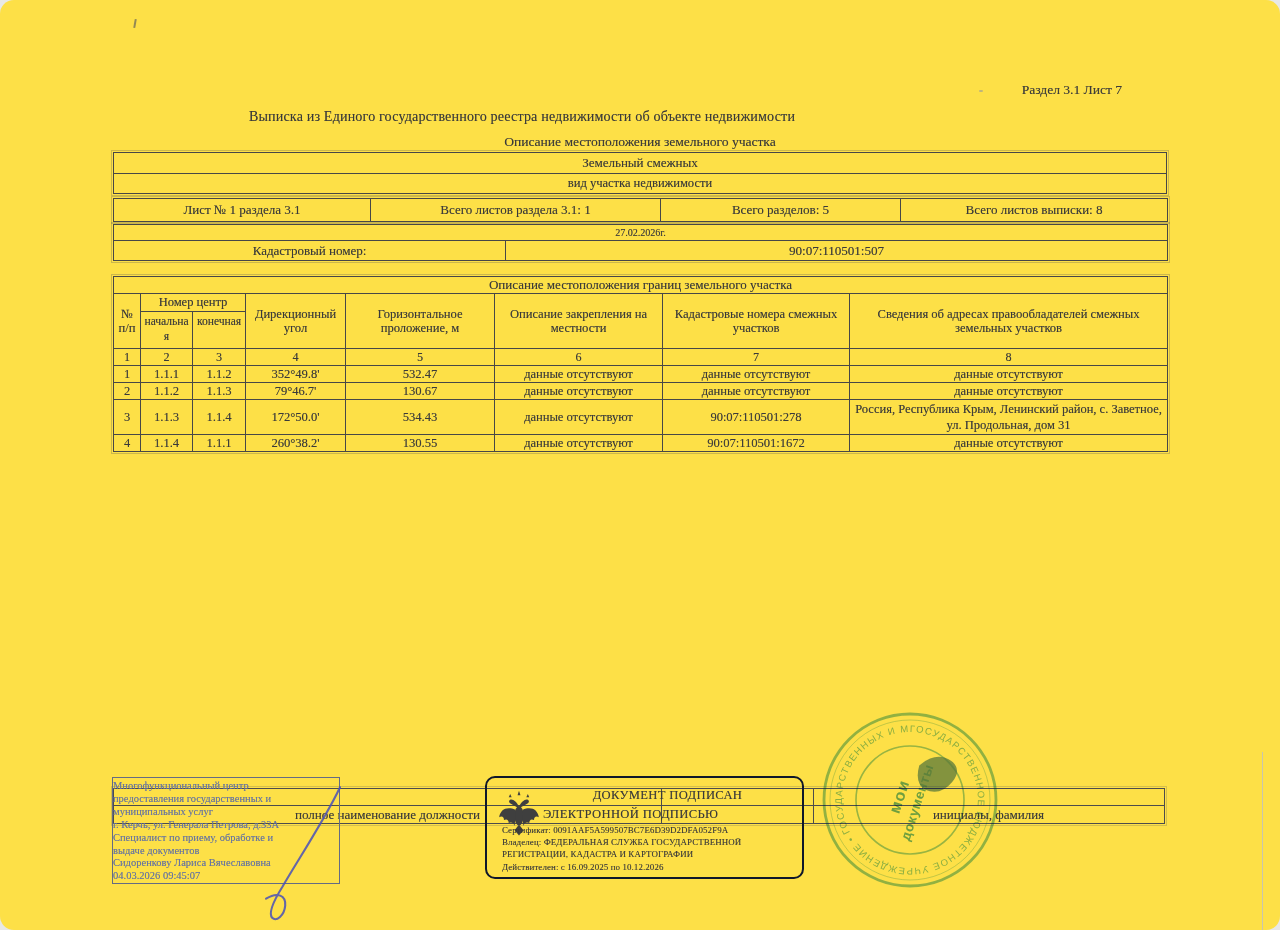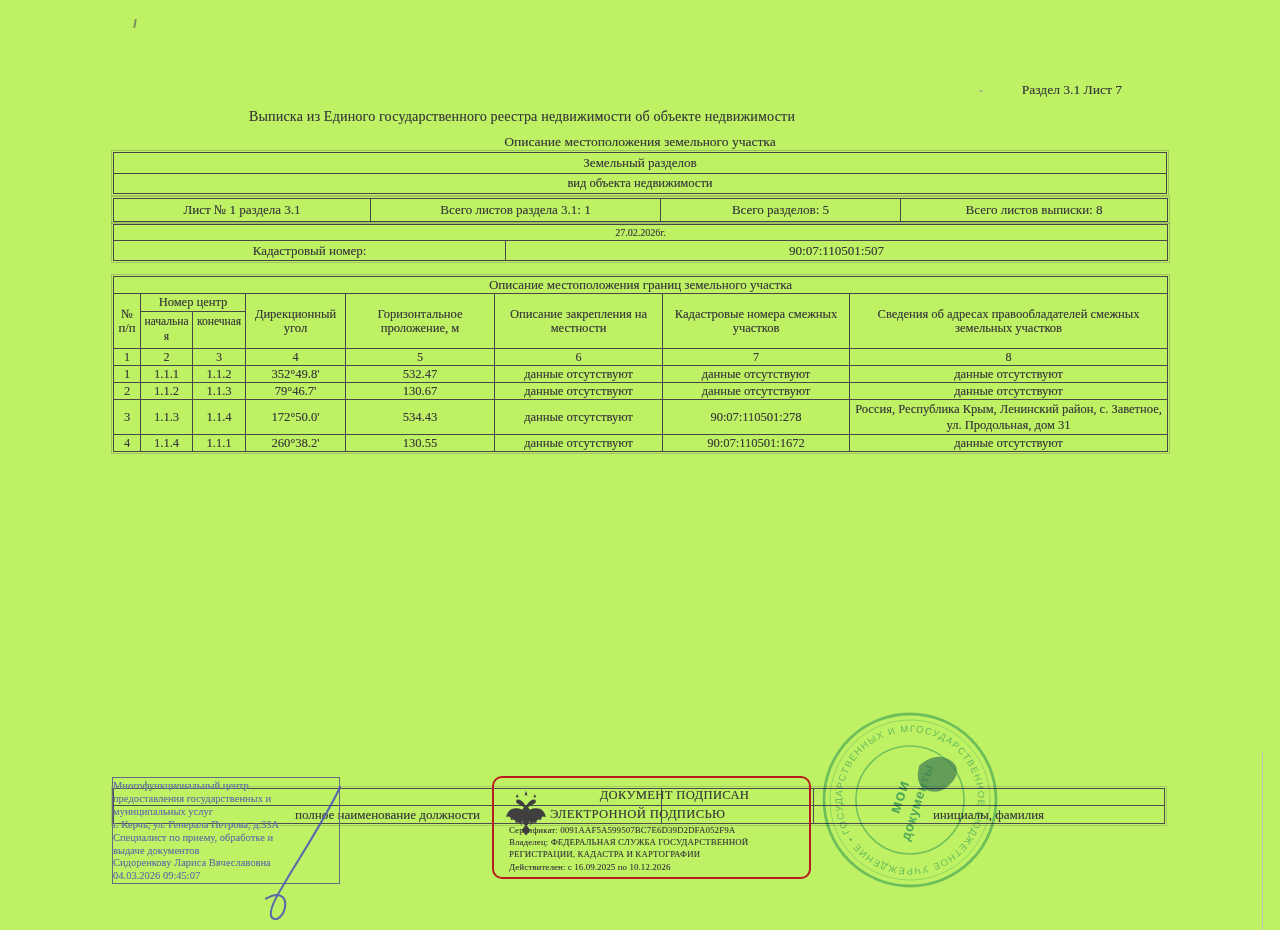--- a/index.html
+++ b/index.html
@@ -5,9 +5,10 @@
   html,body{margin:0;padding:0;background:#e8e8e6;}
   .page{
     position:relative;width:1280px;height:930px;overflow:hidden;
-    background:#bef264;
+    background:#fde047;
     font-family:"Liberation Serif","DejaVu Serif",serif;
     color:#3a3a3a;
+    border-radius:14px;
   }
   .txt{text-shadow:0.2px 0.2px 0.35px rgba(58,58,58,.45);}
   .abs{position:absolute;}

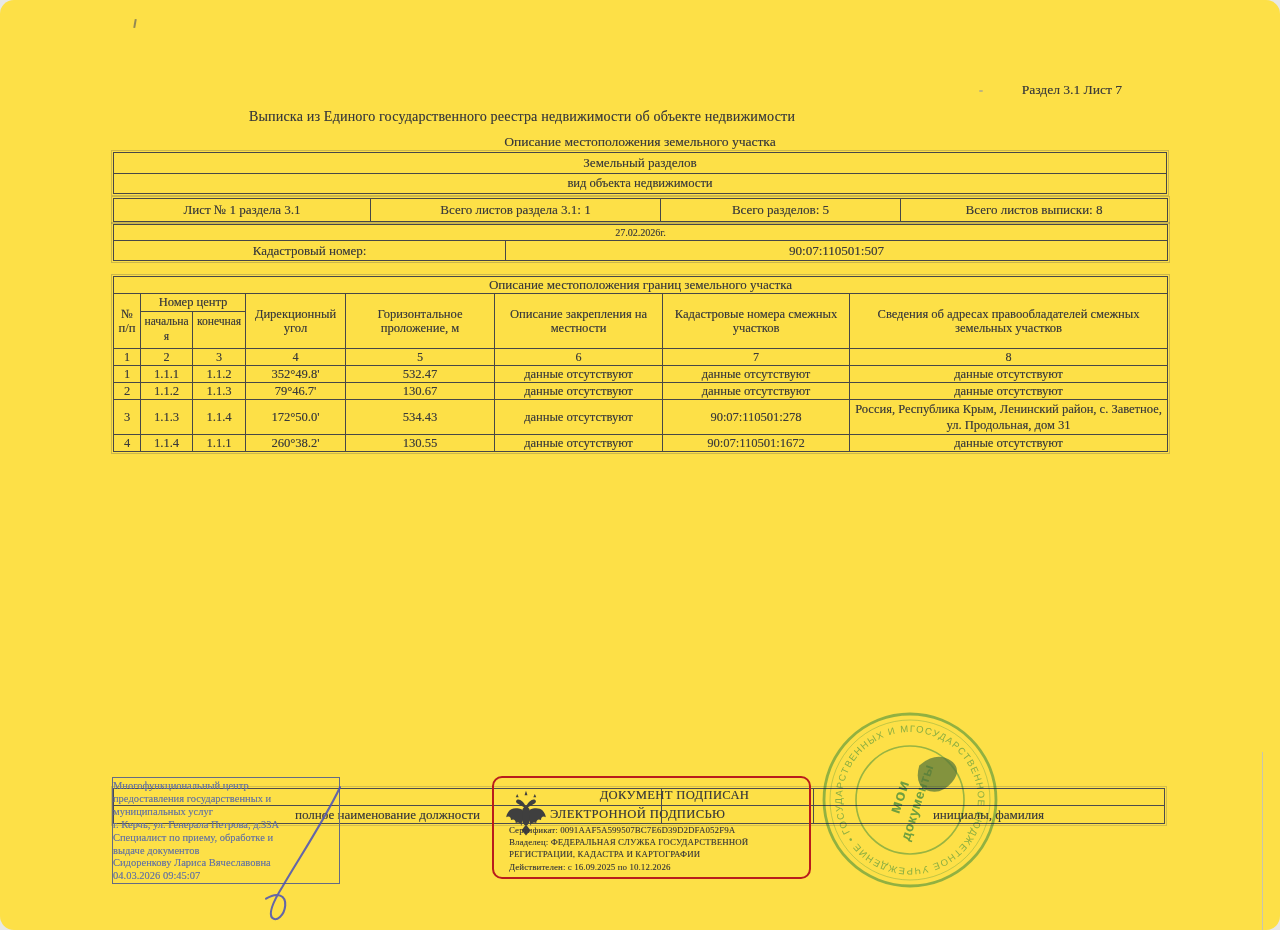--- a/index.html
+++ b/index.html
@@ -87,7 +87,7 @@
   <table class="doc tA txt">
     <tbody>
         <tr>
-          <td>Земельный разделов</td>
+          <td>Земельный смежных</td>
         </tr>
     <tr>
           <td class="small">вид объекта недвижимости</td>

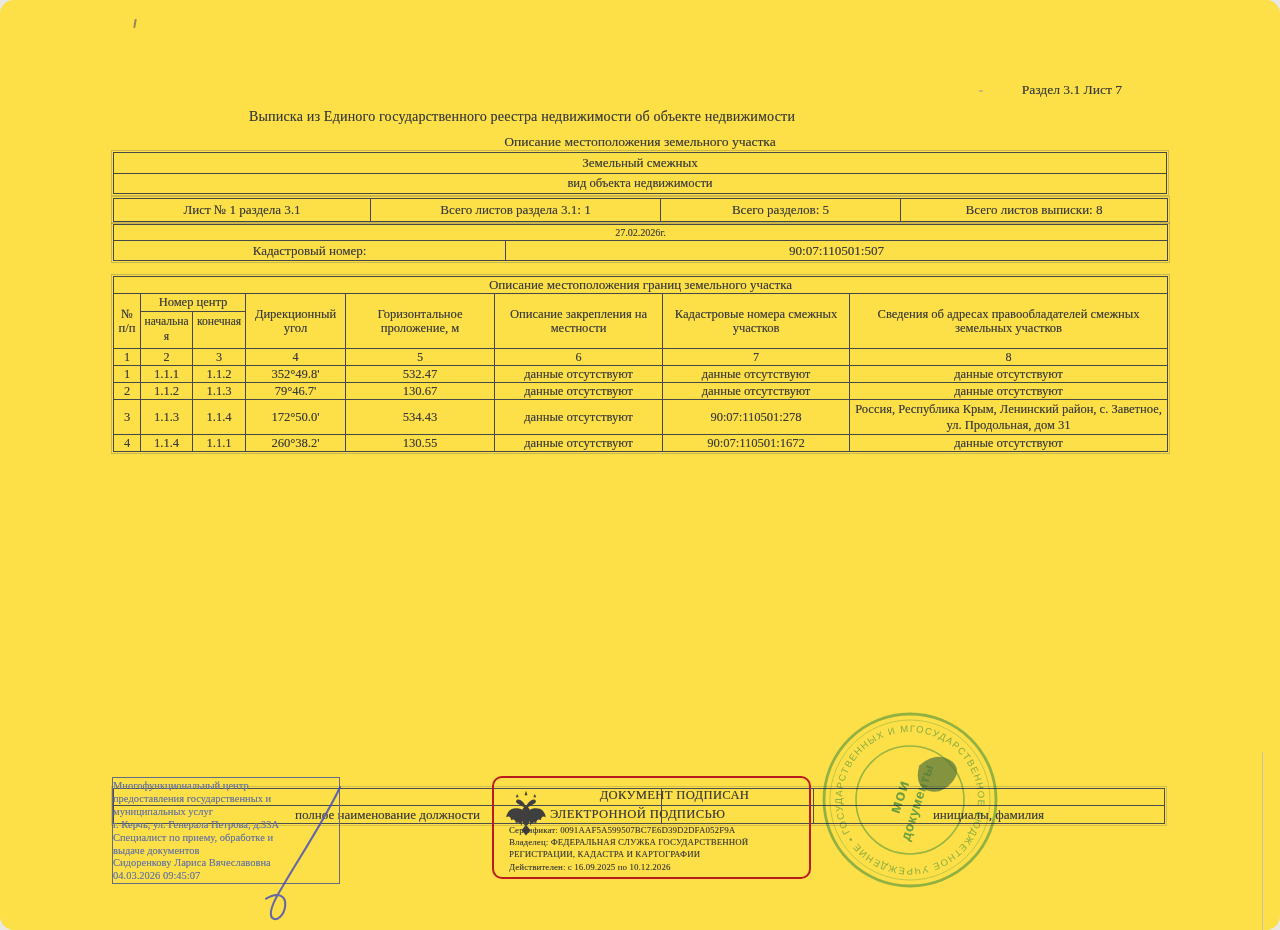--- a/index.html
+++ b/index.html
@@ -90,7 +90,7 @@
           <td>Земельный смежных</td>
         </tr>
     <tr>
-          <td class="small">вид объекта недвижимости</td>
+          <td class="small">вид участка недвижимости</td>
         </tr>
   </tbody>
     </table>

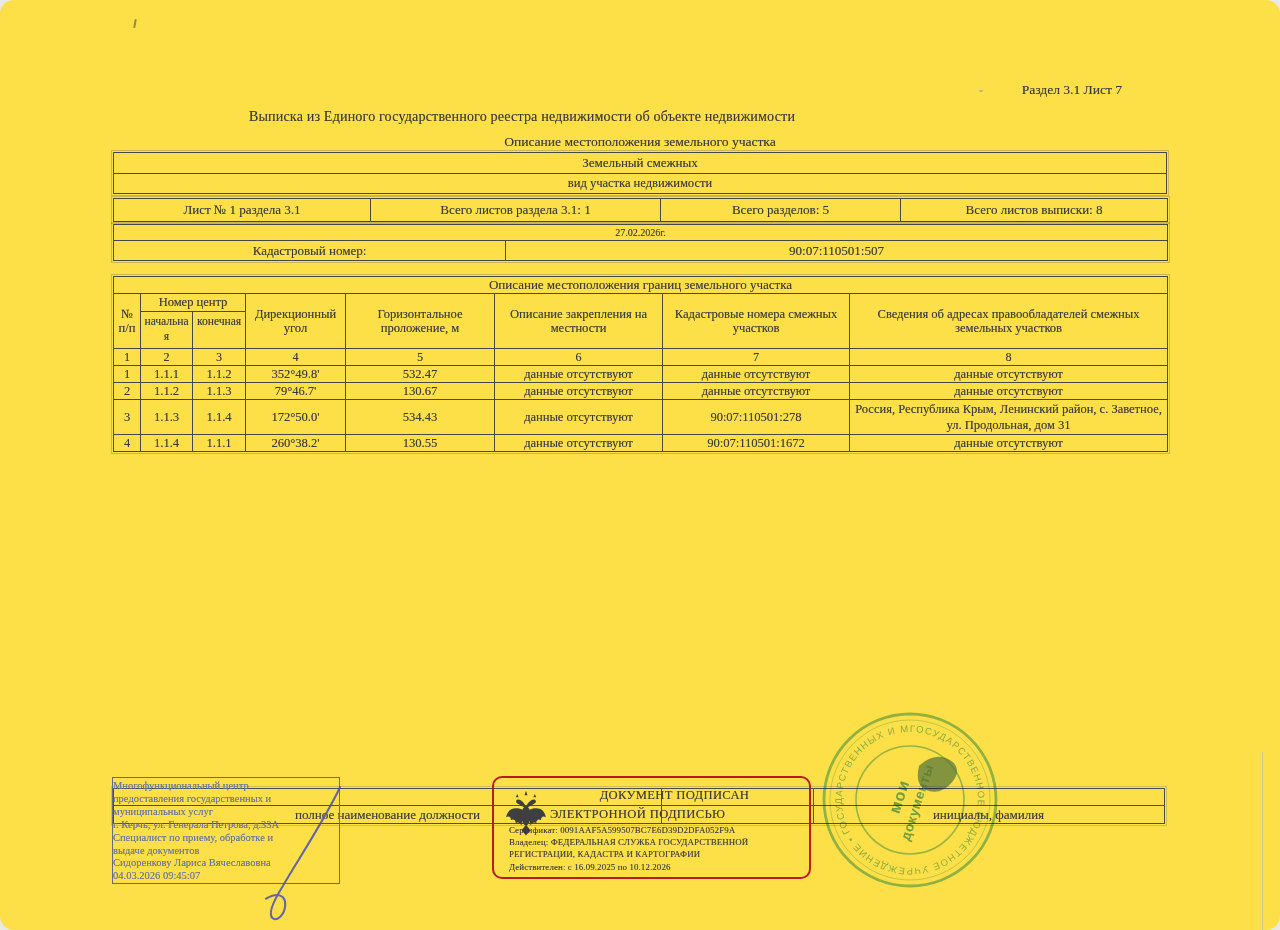--- a/index.html
+++ b/index.html
@@ -54,7 +54,7 @@
     text-shadow:0 0 .4px rgba(103,117,160,.6);}
 
   
-  .esig{left:485px;top:776px;width:315px;height:99px;border:2px solid #b91c1c;border-radius:10px;z-index:4;margin-left:7px;}
+  .esig{left:485px;top:776px;width:315px;height:99px;border:2px solid #0f172a;border-radius:10px;z-index:4;}
   .esig .t1{position:absolute;left:56px;right:10px;top:10px;text-align:center;font-size:12.5px;letter-spacing:.4px;}
   .esig .t2{position:absolute;left:56px;right:10px;top:29px;text-align:left;font-size:12.5px;letter-spacing:.4px;}
   .esig .c{position:absolute;left:15px;right:6px;font-size:8.8px;letter-spacing:.15px;white-space:nowrap;}

